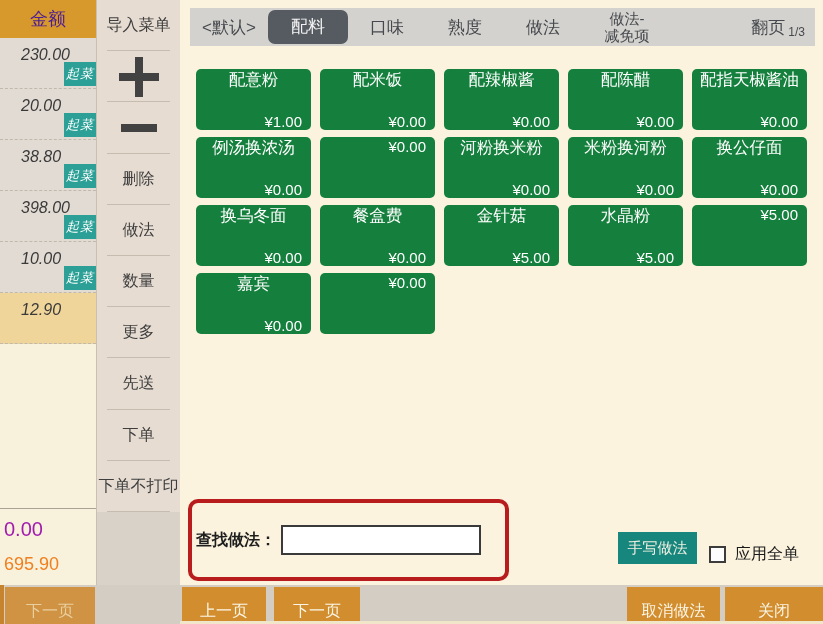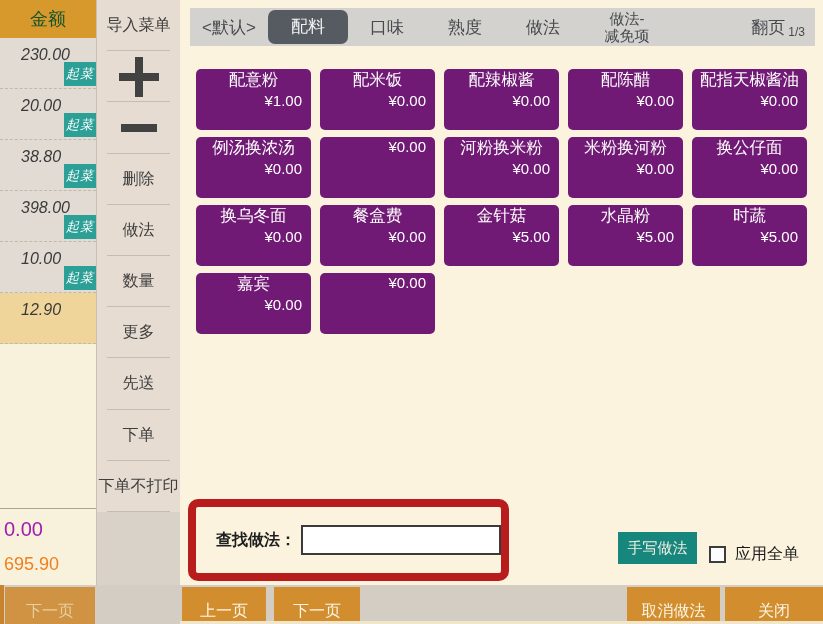--- a/index.html
+++ b/index.html
@@ -8,7 +8,7 @@
 
   
   .order-panel { position:absolute; left:0; top:0; width:96px; height:585px; background:#F8F1DB; }
-  .order-header { height:38px; background:#D7992B; color:#14532d; font-size:18px;
+  .order-header { height:38px; background:#D7992B; color:#4c1d95; font-size:18px;
                   display:flex; align-items:center; justify-content:center; }
   .order-rows { background:#E2DBD3; }
   .order-row { position:relative; height:51px; border-bottom:1px dashed #C2B9AD;font-style:italic; }

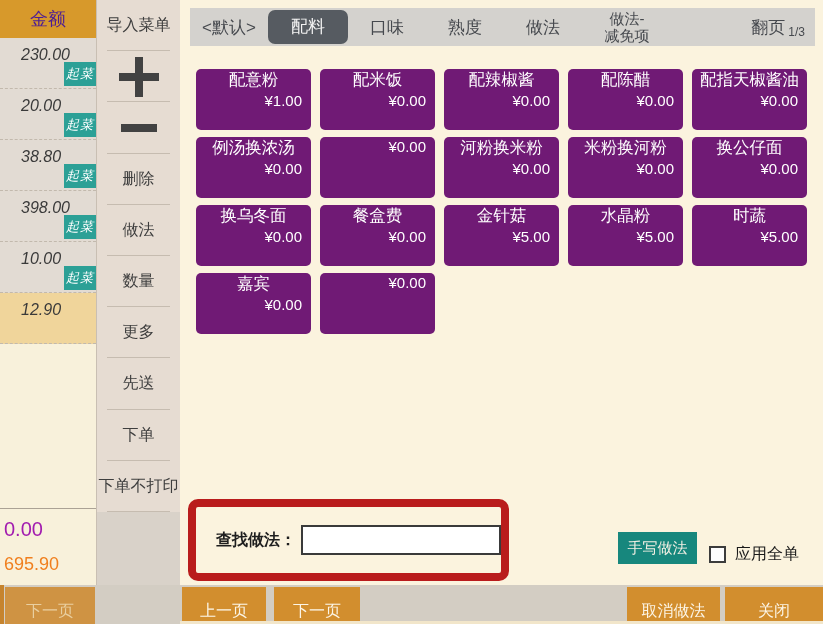--- a/index.html
+++ b/index.html
@@ -49,8 +49,8 @@
 
   .grid { position:absolute; left:16px; top:69px; display:grid;
           grid-template-columns:repeat(5,115px); grid-auto-rows:61px; column-gap:9px; row-gap:7px; }
-  .method-btn { background:#701a75; border-radius:5px; color:#FFFFFF; cursor:pointer;
-                display:flex; flex-direction:column; justify-content:flex-start; overflow:hidden; }
+  .method-btn { background:#15803d; border-radius:5px; color:#FFFFFF; cursor:pointer;
+                display:flex; flex-direction:column; justify-content:space-between; overflow:hidden; }
   .m-name { text-align:center; font-size:16.5px; white-space:nowrap; }
   .m-price { text-align:right; font-size:15px; padding-right:9px; margin-top:1px; }
 

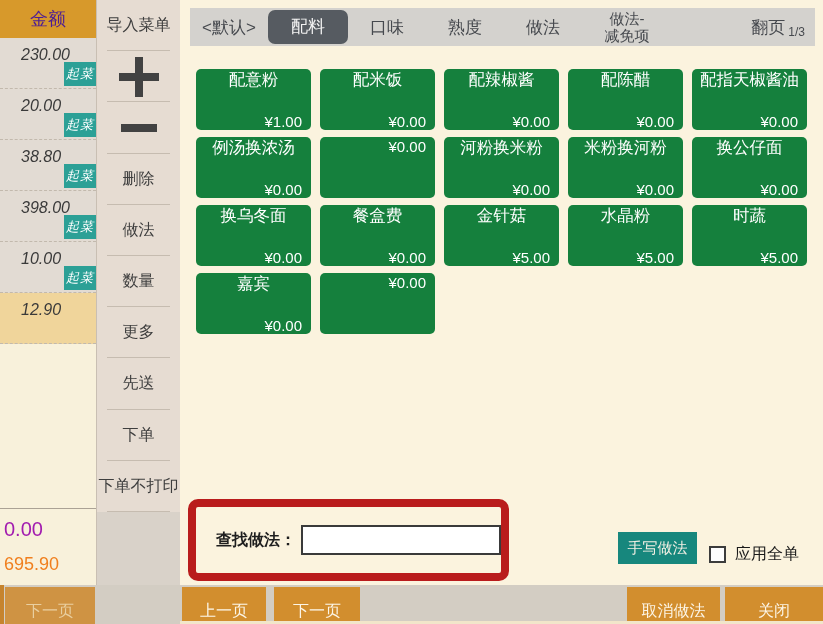--- a/index.html
+++ b/index.html
@@ -227,7 +227,6 @@
           <div class="m-price">¥5.00</div>
         </div>
         <div class="method-btn">
-          <div class="m-name">时蔬</div>
           <div class="m-price">¥5.00</div>
         </div>
         <div class="method-btn">

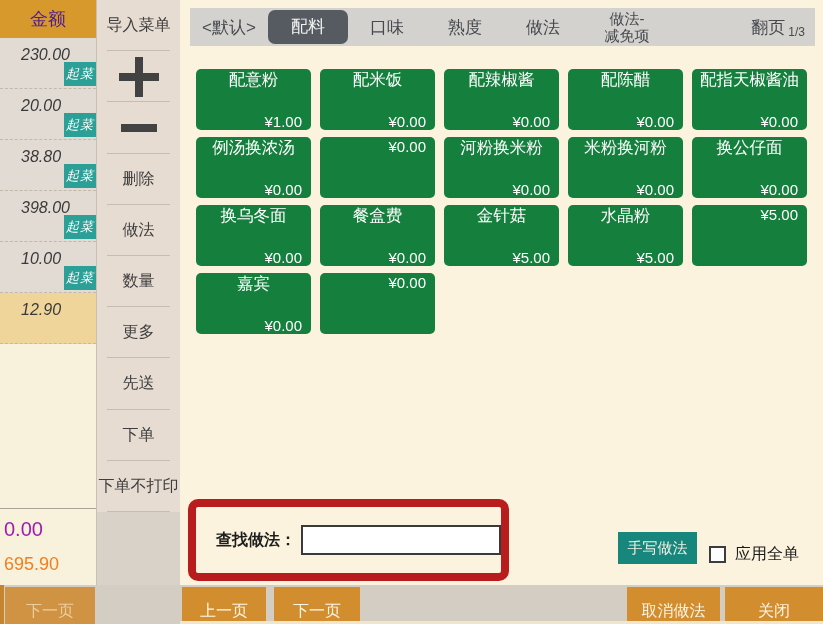--- a/index.html
+++ b/index.html
@@ -55,8 +55,8 @@
   .m-price { text-align:right; font-size:15px; padding-right:9px; margin-top:1px; }
 
   .search-box { position:absolute; left:8px; top:499px; width:321px; height:82px;
-                border:8px solid #b91c1c; border-radius:10px;
-                display:flex; align-items:center; padding-left:20px; }
+                border:4px solid #b91c1c; border-radius:10px;
+                display:flex; align-items:center; padding-left:4px; }
   .search-label { font-size:16px; font-weight:700; color:#1E1E1E; }
   .search-input { width:200px; height:30px; margin-left:5px; border:2px solid #3A3A3A;
                   background:#FFFFFF; font-size:16px; padding:0 4px; outline:none; }

